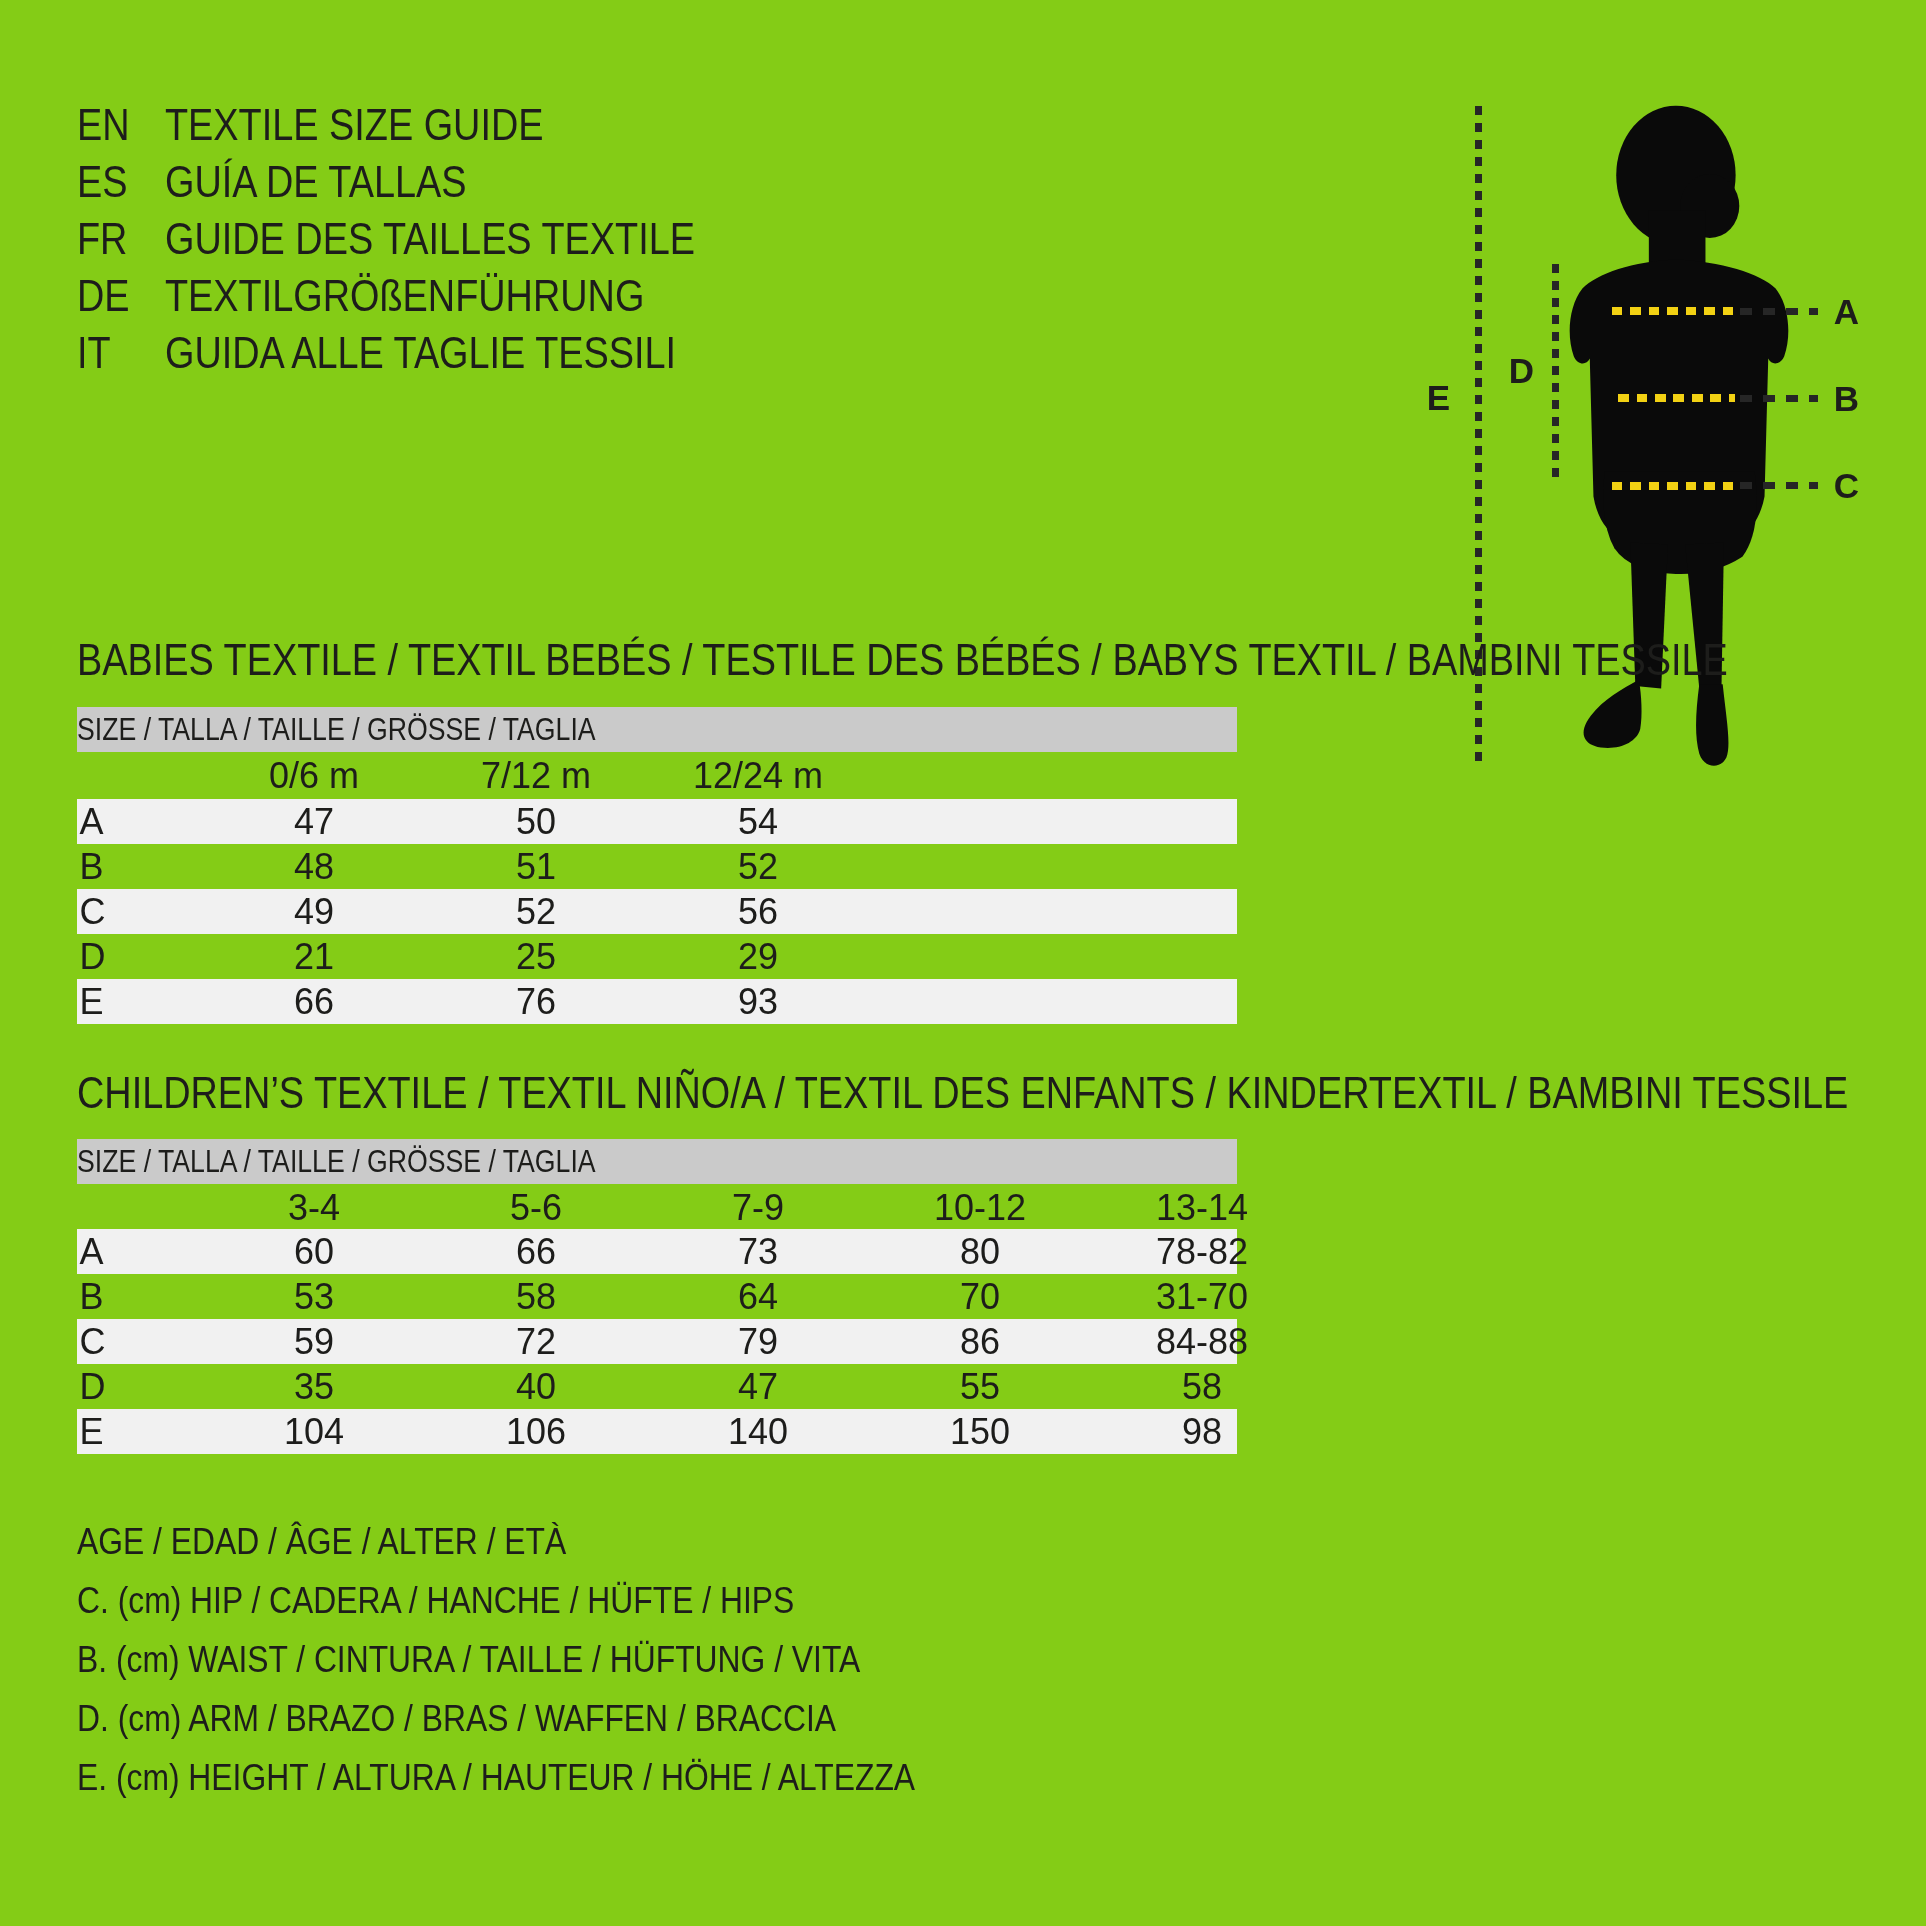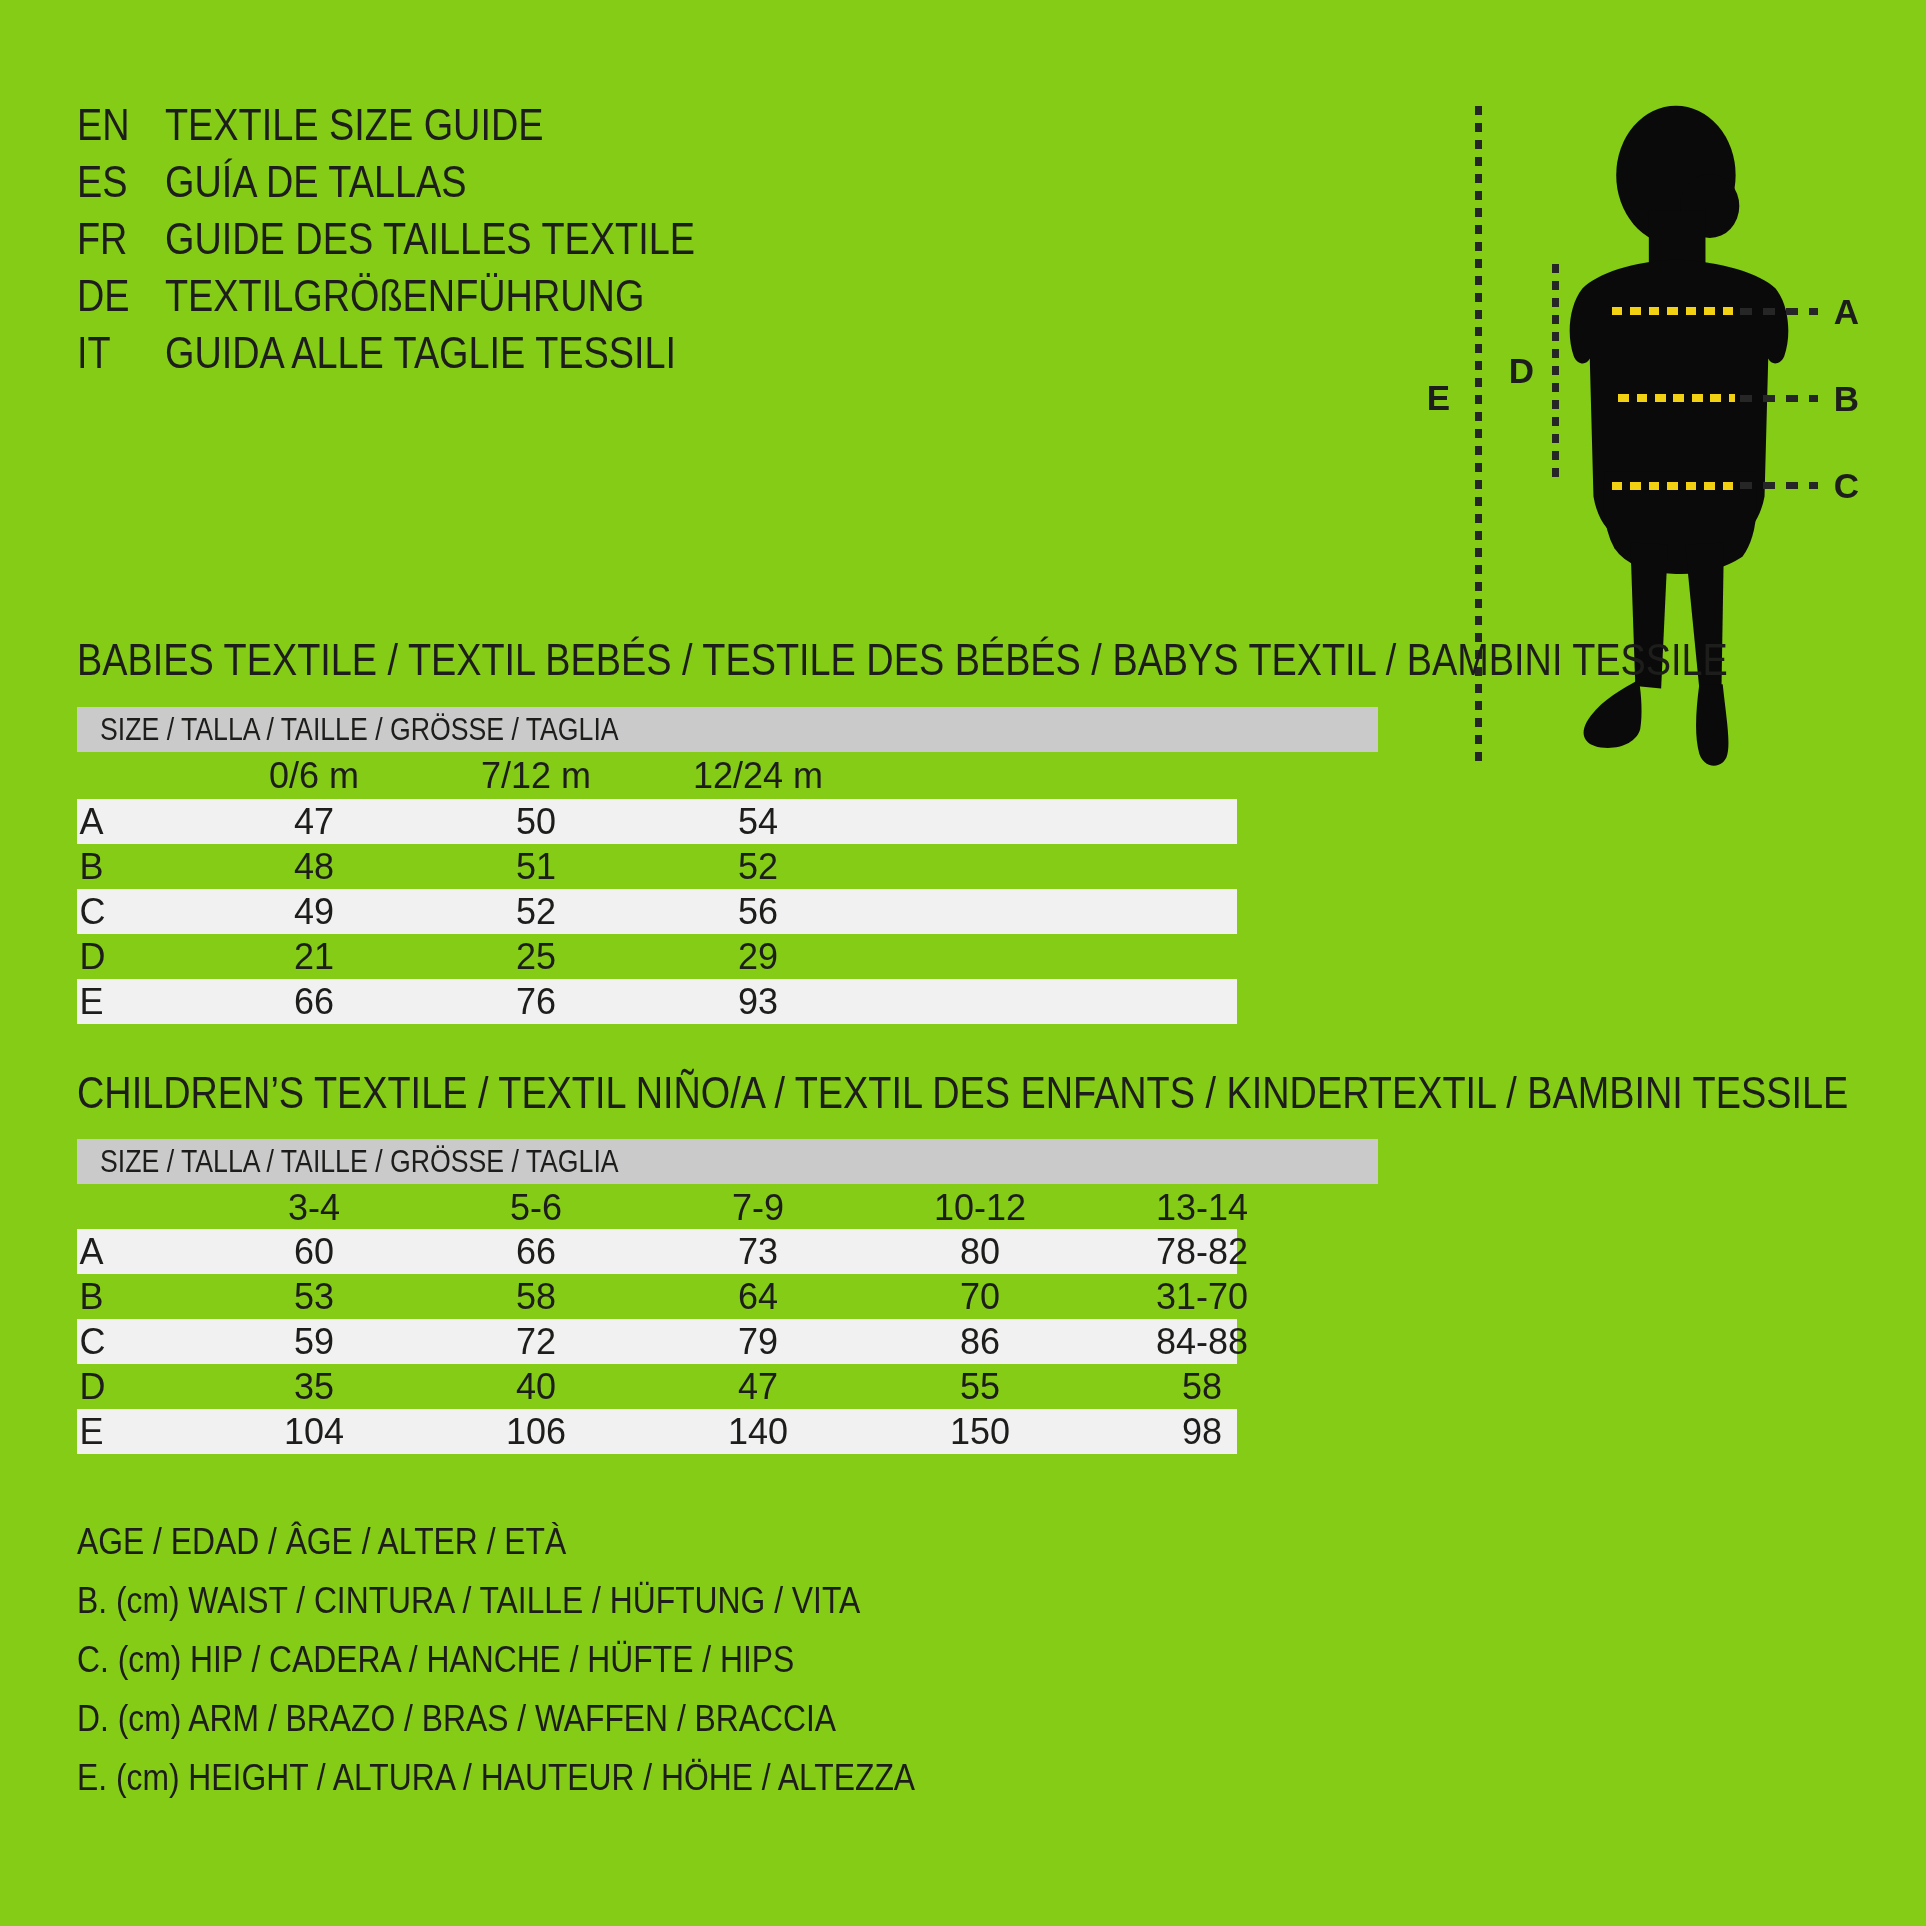--- a/index.html
+++ b/index.html
@@ -24,8 +24,8 @@
   
   .section-title{position:absolute;left:77px;font-size:44px;line-height:36px;white-space:nowrap;}
   
-  .size-bar{position:absolute;left:77px;width:1301px;height:45px;background:var(--bar_gray,#cacaca);
-    font-size:31px;line-height:45px;padding-left:23px;box-sizing:border-box;}
+  .size-bar{position:absolute;left:77px;width:1160px;height:45px;background:var(--bar_gray,#cacaca);
+    font-size:31px;line-height:45px;padding-left:0;box-sizing:border-box;}
   .t-row{position:absolute;left:77px;width:1160px;height:45px;display:grid;align-items:center;}
   .cols-3{grid-template-columns:126px 222px 222px 222px;}
   .cols-5{grid-template-columns:126px 222px 222px 222px 222px 222px;}

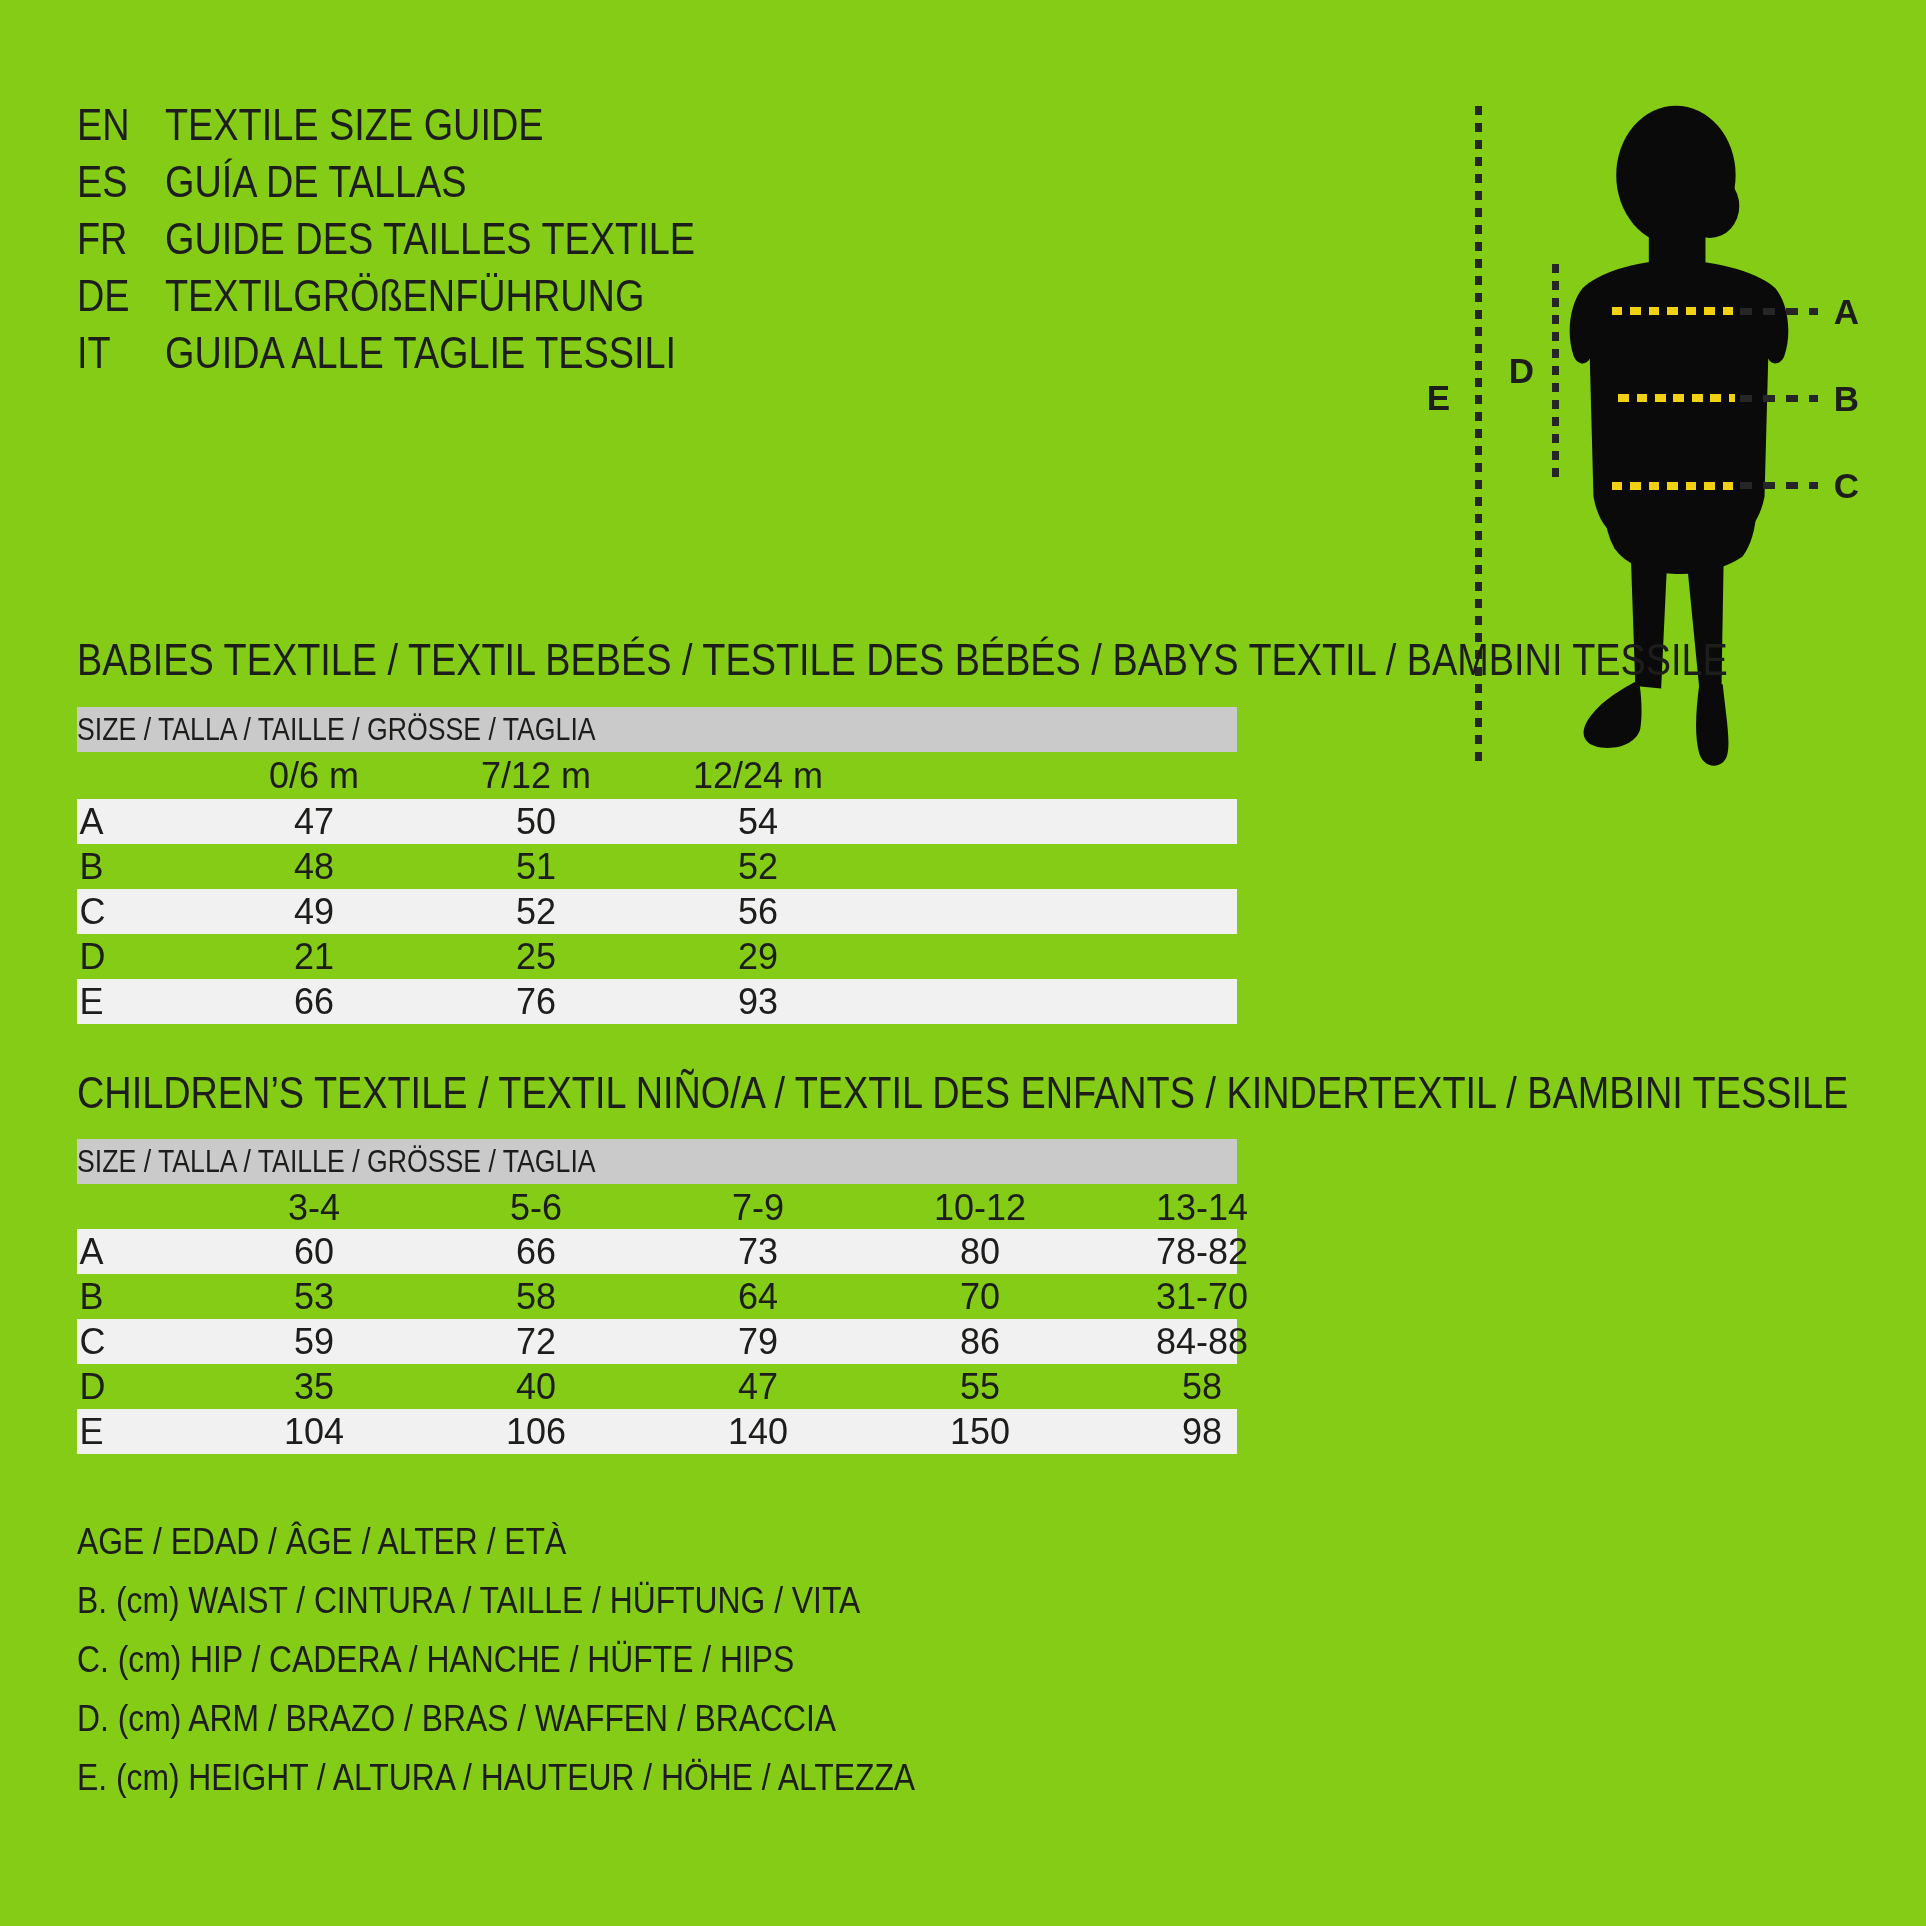--- a/index.html
+++ b/index.html
@@ -195,8 +195,8 @@
 
   <div id="legend-block">
     <div class="legend-line"><span class="cx">AGE / EDAD / ÂGE / ALTER / ETÀ</span></div>
+    <div class="legend-line"><span class="cx">C. (cm) HIP / CADERA / HANCHE / HÜFTE / HIPS</span></div>
     <div class="legend-line"><span class="cx">B. (cm) WAIST / CINTURA / TAILLE / HÜFTUNG / VITA</span></div>
-    <div class="legend-line"><span class="cx">C. (cm) HIP / CADERA / HANCHE / HÜFTE / HIPS</span></div>
     <div class="legend-line"><span class="cx">D. (cm) ARM / BRAZO / BRAS / WAFFEN / BRACCIA</span></div>
     <div class="legend-line"><span class="cx">E. (cm) HEIGHT / ALTURA / HAUTEUR / HÖHE / ALTEZZA</span></div>
   </div>

